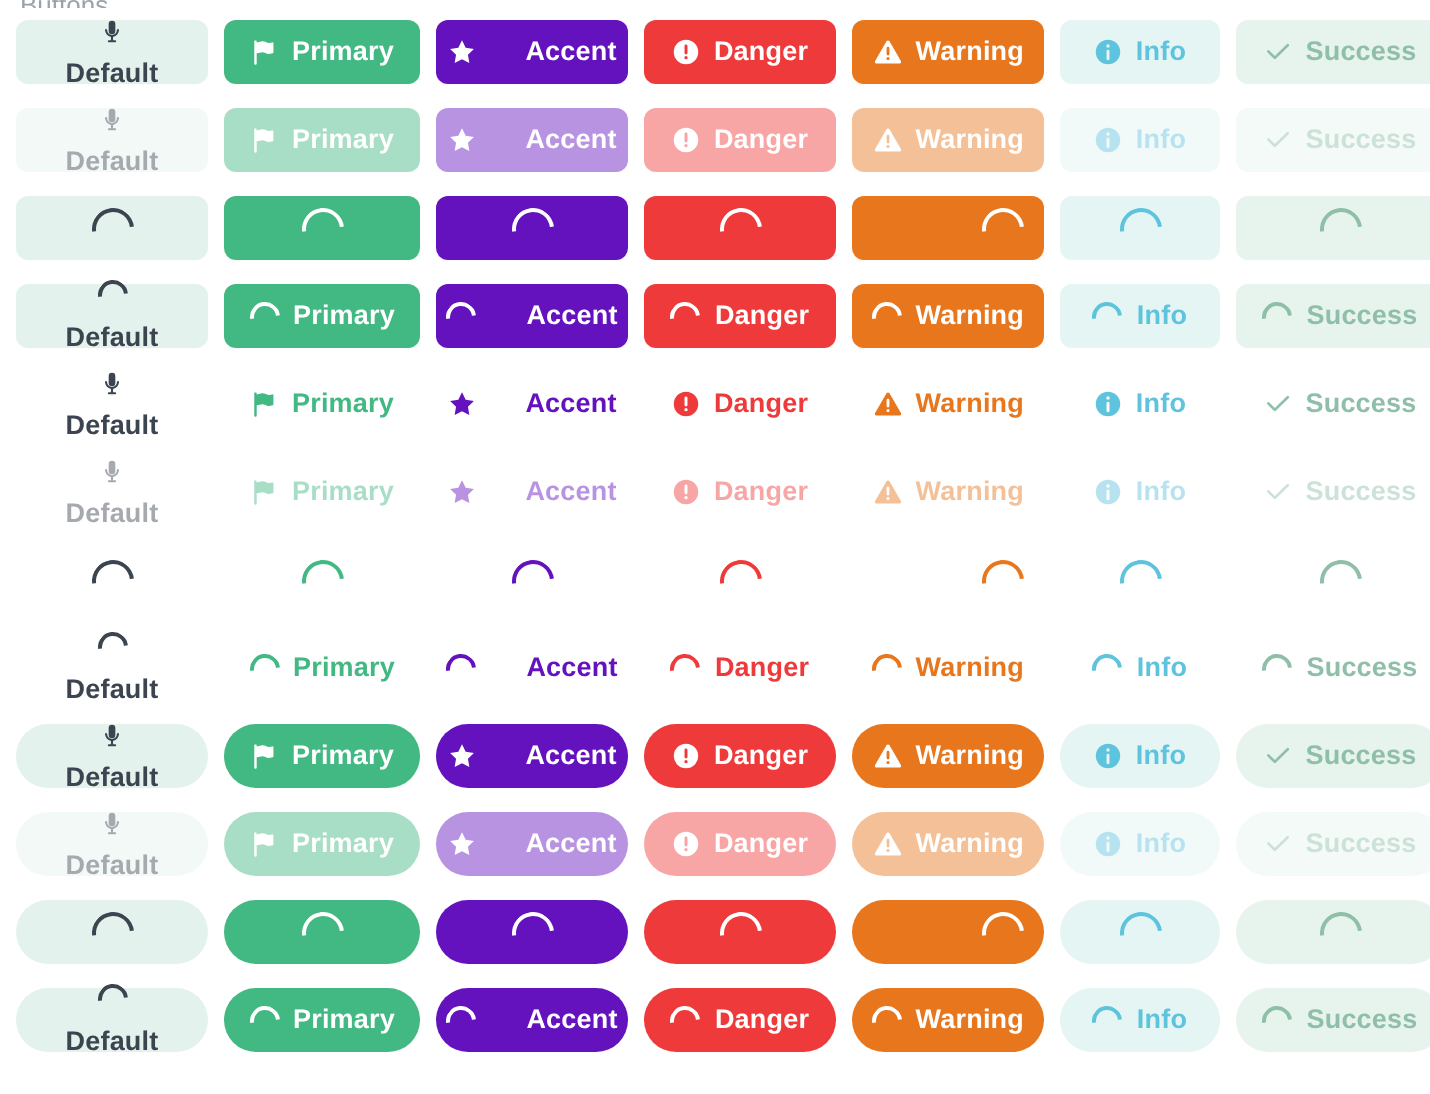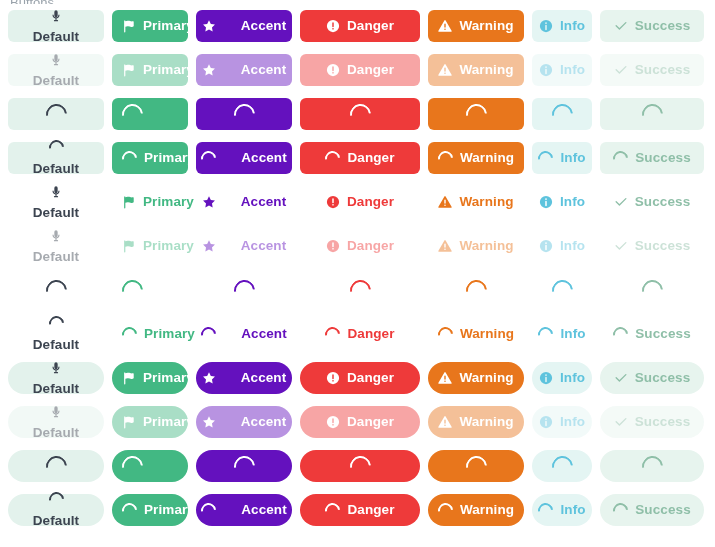--- a/index.html
+++ b/index.html
@@ -71,7 +71,7 @@
     font-family: "Liberation Sans", sans-serif;
   }
   .btn.w-default  { width: 96px; flex-direction: column; }
-  .btn.w-primary  { width: 76px; justify-content: space-between; }
+  .btn.w-primary  { width: 98px; }
   .btn.w-accent   { width: 96px; gap: 25px; }
   .btn.w-danger   { width: 120px; }
   .btn.w-warning  { width: 96px; }

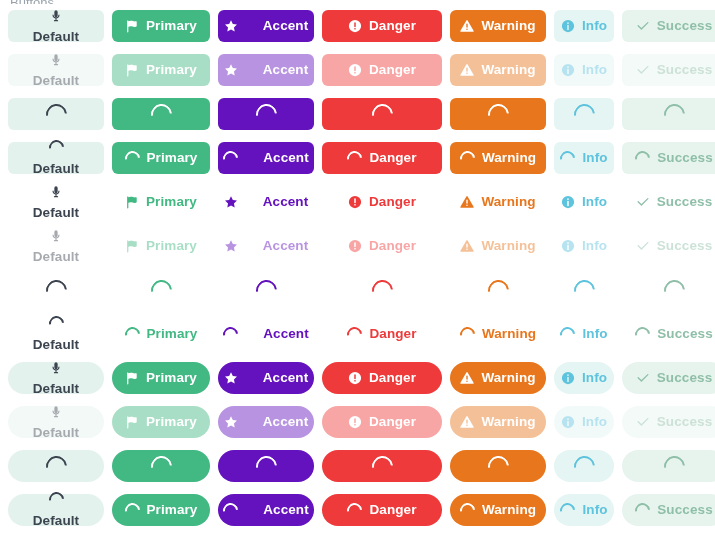--- a/index.html
+++ b/index.html
@@ -73,7 +73,7 @@
   .btn.w-default  { width: 96px; flex-direction: column; }
   .btn.w-primary  { width: 98px; }
   .btn.w-accent   { width: 96px; gap: 25px; }
-  .btn.w-danger   { width: 120px; }
+  .btn.w-danger   { width: 96px; }
   .btn.w-warning  { width: 96px; }
   .btn.w-info     { width: 60px; }
   .btn.w-success  { width: 104px; }

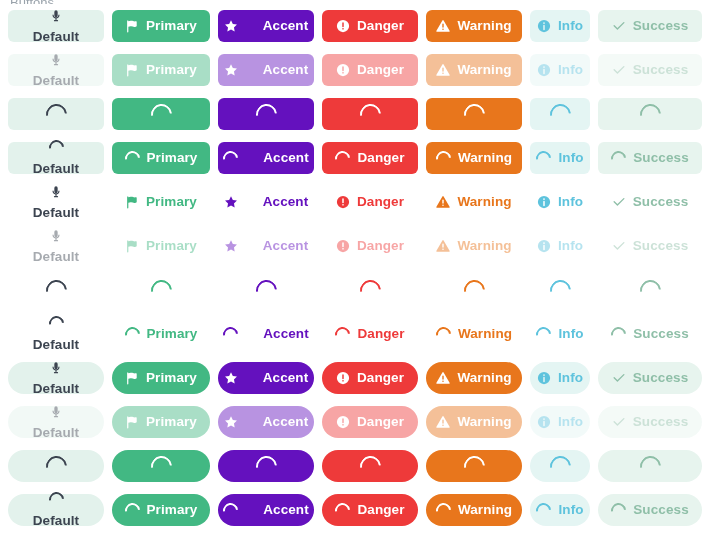--- a/index.html
+++ b/index.html
@@ -74,7 +74,7 @@
   .btn.w-primary  { width: 98px; }
   .btn.w-accent   { width: 96px; gap: 25px; }
   .btn.w-danger   { width: 96px; }
-  .btn.w-warning  { width: 96px; }
+  .btn.w-warning  { width: 96px; justify-content: flex-end; }
   .btn.w-info     { width: 60px; }
   .btn.w-success  { width: 104px; }
 

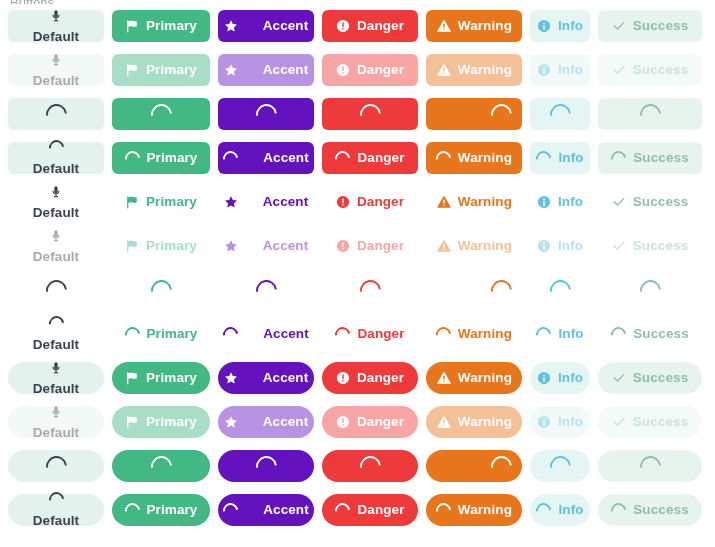--- a/index.html
+++ b/index.html
@@ -75,7 +75,7 @@
   .btn.w-accent   { width: 96px; gap: 25px; }
   .btn.w-danger   { width: 96px; }
   .btn.w-warning  { width: 96px; justify-content: flex-end; }
-  .btn.w-info     { width: 60px; }
+  .btn.w-info     { width: 80px; }
   .btn.w-success  { width: 104px; }
 
   .btn.pillshape { border-radius: 999px; }

